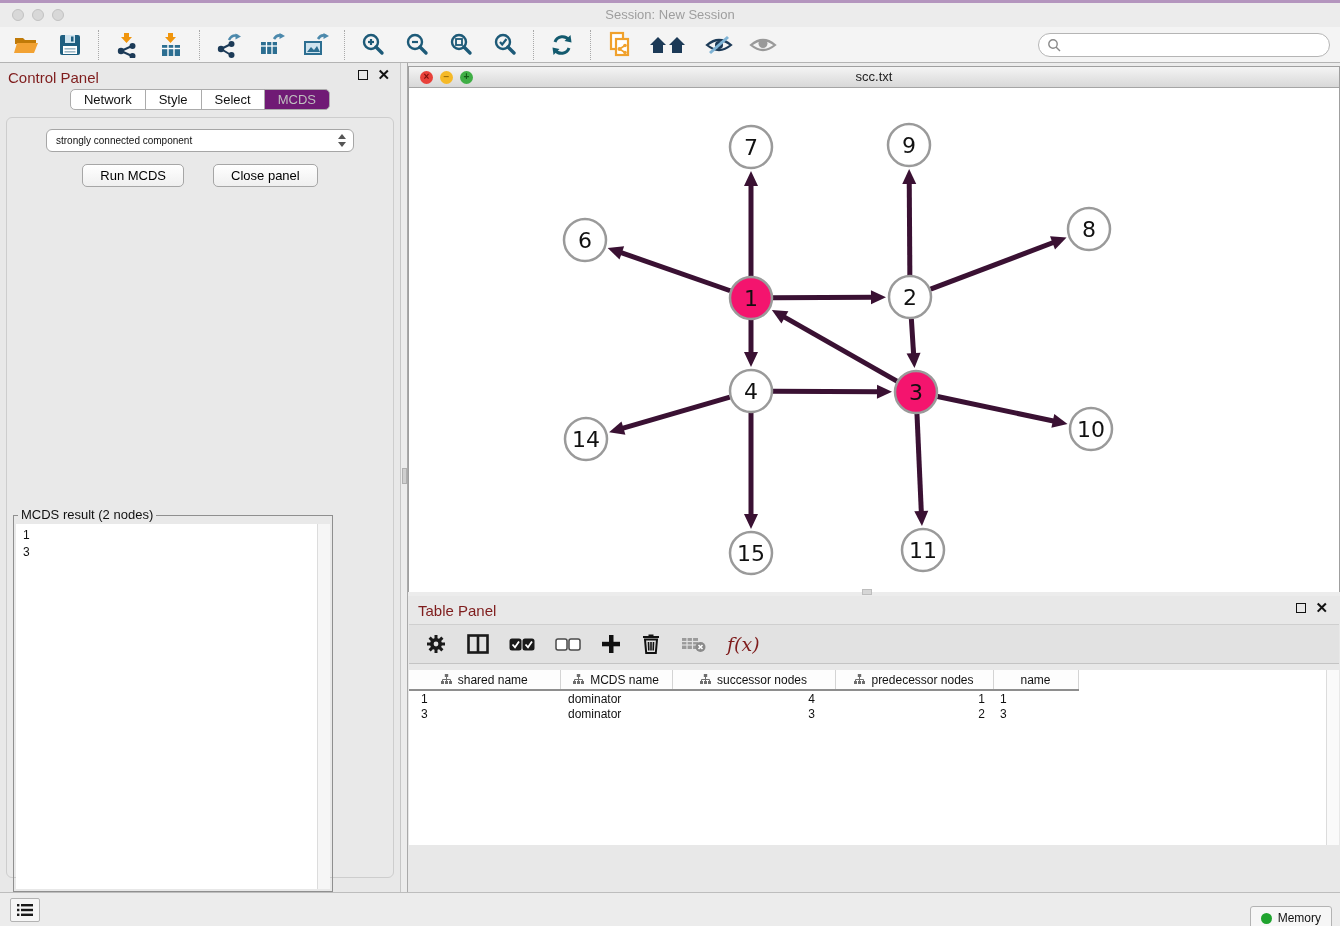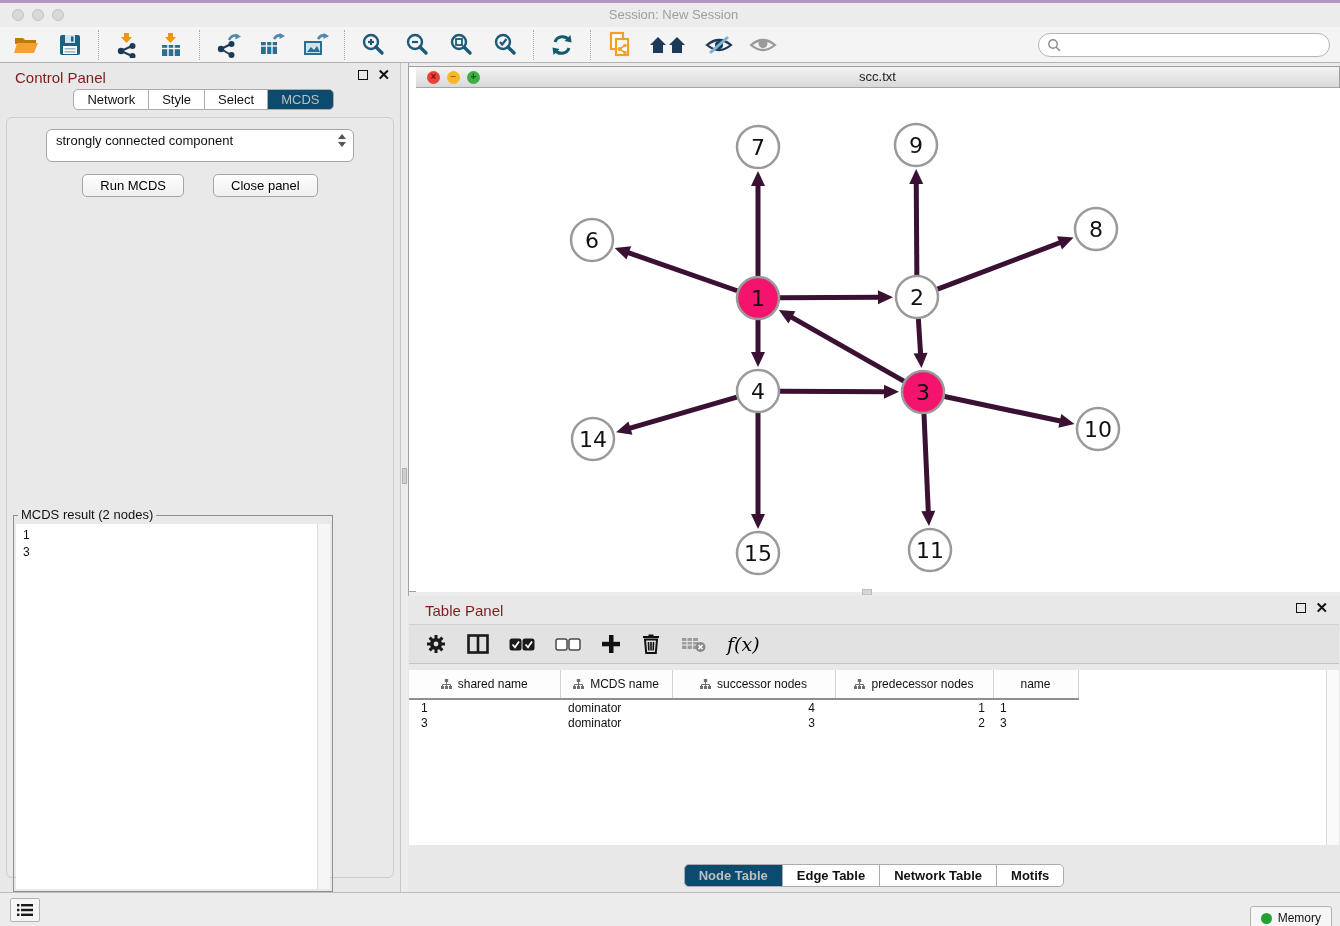--- a/index.html
+++ b/index.html
@@ -5,7 +5,7 @@
   * { margin:0; padding:0; box-sizing:border-box; }
   html,body { width:1340px; height:926px; }
   body { font-family:"Liberation Sans", sans-serif; background:#ececec; position:relative; overflow:hidden; color:#111; }
-  .abs { position:absolute;padding-left:7px; }
+  .abs { position:absolute; }
 
   
   #purple-strip { left:0; top:0; width:1340px; height:3px; background:#b495be; }

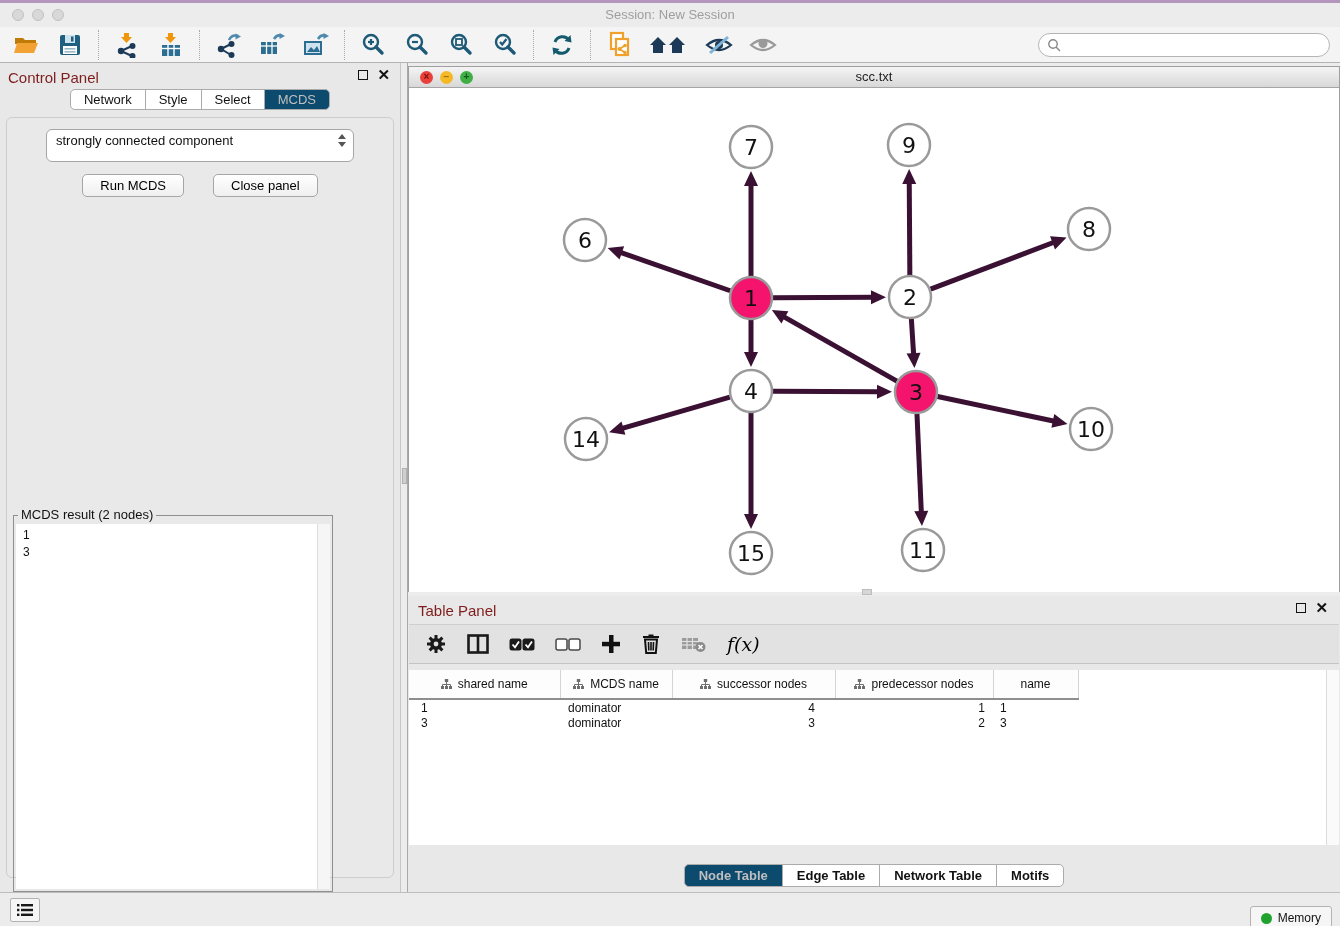--- a/index.html
+++ b/index.html
@@ -34,7 +34,7 @@
   .seg-tab { background:#fff; border:1px solid #ababab; margin-left:-1px; padding:2px 13px; font-size:13px; cursor:pointer; white-space:nowrap; }
   .seg-tab:first-child { border-radius:5px 0 0 5px; margin-left:0; }
   .seg-tab:last-child { border-radius:0 5px 5px 0; }
-  .seg-tab.disabled-active { background:#0c4a6e; color:#bfbfbf; }
+  .seg-tab.disabled-active { background:#701a75; color:#bfbfbf; }
 
   #cp-content { position:absolute; left:6px; right:6px; top:54px; bottom:14px; background:#e9e9e9; border:1px solid #cdcdcd; border-radius:6px; }
   #opt-label { text-align:center; margin-top:20px; font-size:13px; }

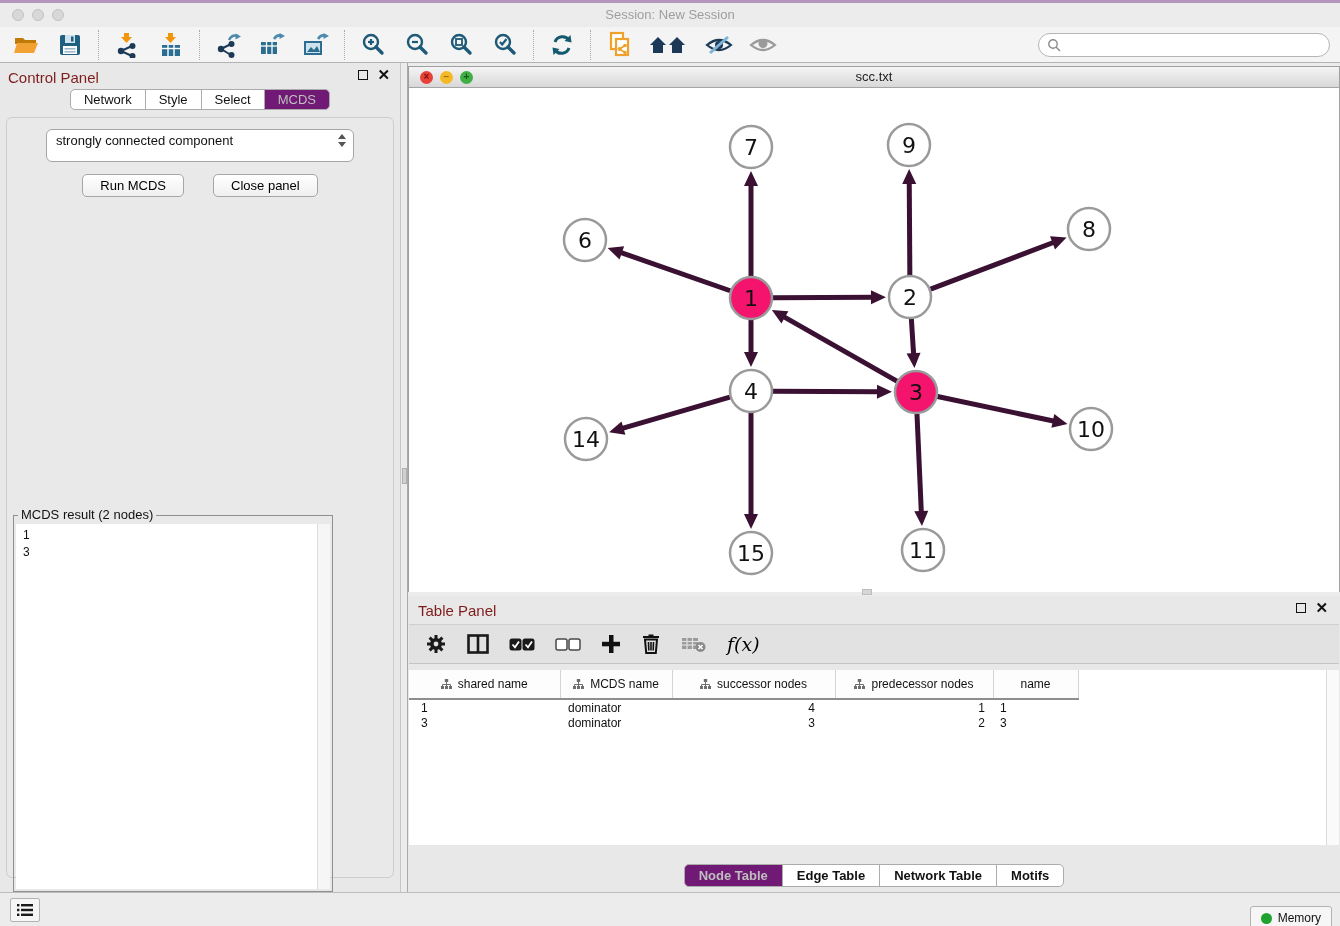--- a/index.html
+++ b/index.html
@@ -38,7 +38,7 @@
 
   #cp-content { position:absolute; left:6px; right:6px; top:54px; bottom:14px; background:#e9e9e9; border:1px solid #cdcdcd; border-radius:6px; }
   #opt-label { text-align:center; margin-top:20px; font-size:13px; }
-  #criterion-select { position:relative; margin:11px auto 0; width:308px; height:33px; background:#fff; border:1px solid #a6a6a6; border-radius:6px; font-size:13px; line-height:21px; padding-left:9px; cursor:pointer; }
+  #criterion-select { position:relative; margin:11px auto 0; width:308px; height:23px; background:#fff; border:1px solid #a6a6a6; border-radius:6px; font-size:10px; line-height:21px; padding-left:9px; cursor:pointer; }
   .stepper { position:absolute; right:7px; top:4px; display:flex; flex-direction:column; gap:3px; }
   .tri-up { width:0; height:0; border-left:4px solid transparent; border-right:4px solid transparent; border-bottom:5px solid #555; }
   .tri-down { width:0; height:0; border-left:4px solid transparent; border-right:4px solid transparent; border-top:5px solid #555; }

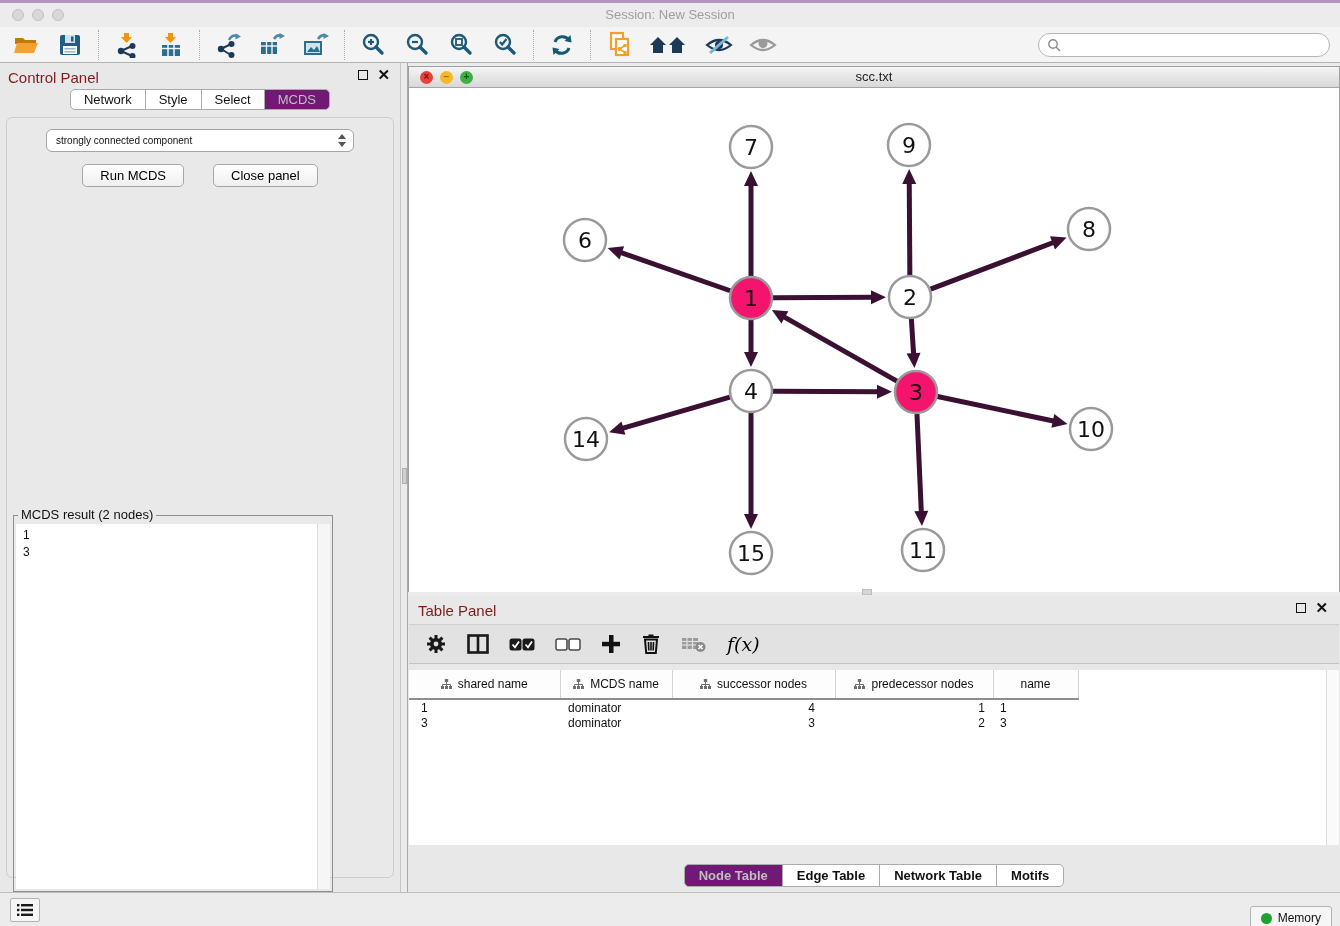--- a/index.html
+++ b/index.html
@@ -67,7 +67,7 @@
   #table-panel { left:408px; top:596px; width:932px; height:296px; background:#e8e8e8; }
   #tp-toolbar { position:absolute; left:1px; right:1px; top:28px; height:40px; background:#e2e2e2; border-top:1px solid #cfcfcf; border-bottom:1px solid #c4c4c4; display:flex; align-items:center; gap:20px; padding-left:16px; }
   .tp-btn { display:flex; align-items:center; justify-content:center; cursor:pointer; }
-  #fx-label { font-family:"DejaVu Serif", serif; font-style:italic; color:#000000; font-size:19px; }
+  #fx-label { font-family:"DejaVu Serif", serif; font-style:italic; color:#7f1d1d; font-size:19px; }
   #tp-tablewrap { position:absolute; left:1px; right:1px; top:74px; bottom:47px; background:#fff; overflow:hidden; }
   #tp-vscroll { position:absolute; right:0; top:0; bottom:0; width:13px; background:#fafafa; border-left:1px solid #dcdcdc; }
   table.datatable { border-collapse:collapse; table-layout:fixed; font-size:12px; }

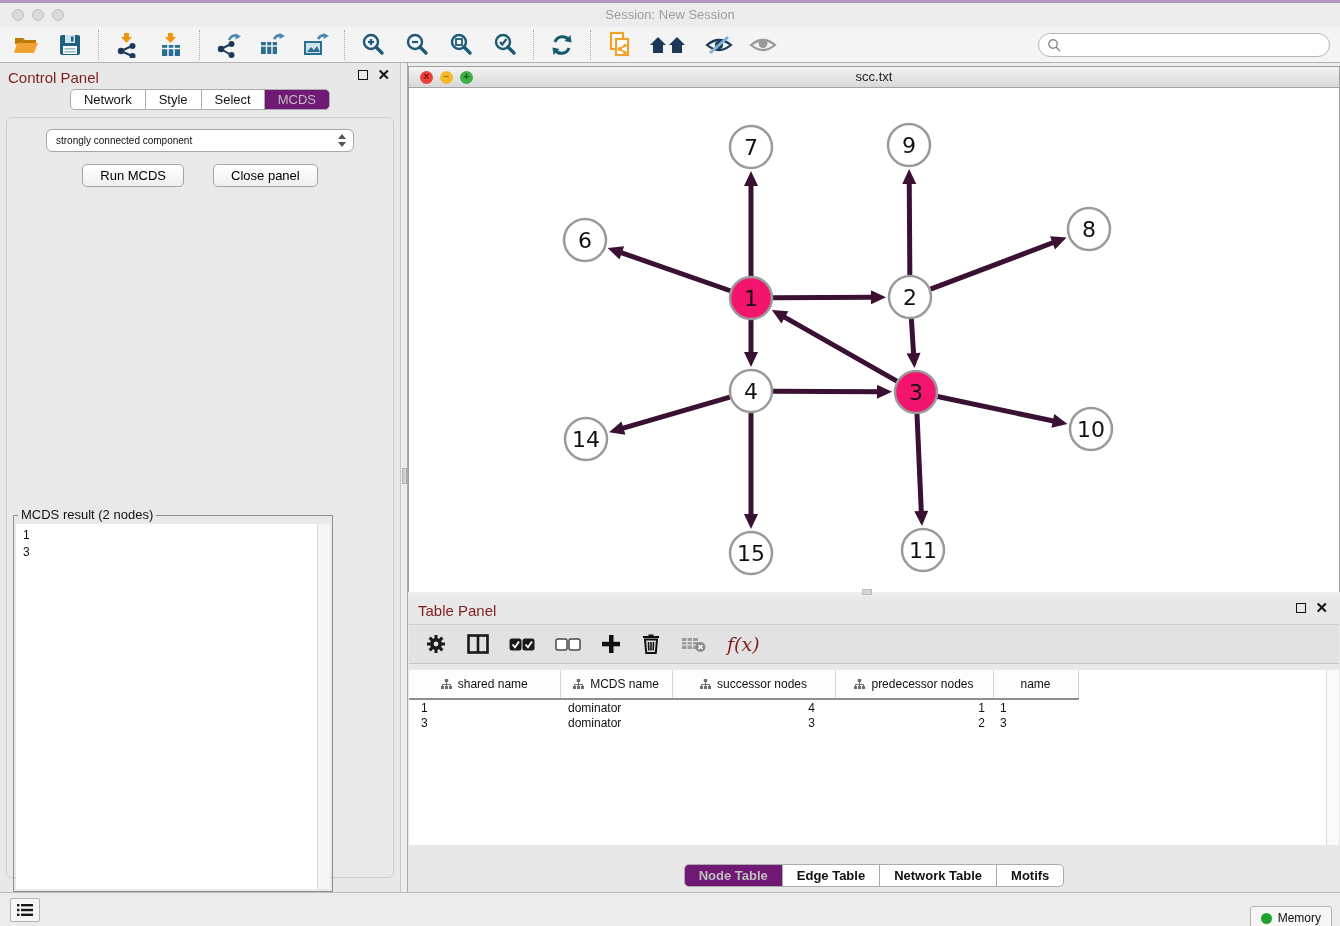--- a/index.html
+++ b/index.html
@@ -71,7 +71,7 @@
   #tp-tablewrap { position:absolute; left:1px; right:1px; top:74px; bottom:47px; background:#fff; overflow:hidden; }
   #tp-vscroll { position:absolute; right:0; top:0; bottom:0; width:13px; background:#fafafa; border-left:1px solid #dcdcdc; }
   table.datatable { border-collapse:collapse; table-layout:fixed; font-size:12px; }
-  table.datatable th { font-weight:400; height:29px; border-bottom:2px solid #8e8e8e; border-right:1px solid #d4d4d4; background:#fdfdfd; padding:0;text-align:center; }
+  table.datatable th { font-weight:400; height:20px; border-bottom:2px solid #8e8e8e; border-right:1px solid #d4d4d4; background:#fdfdfd; padding:0;text-align:center; }
   table.datatable th .hwrap { display:flex; align-items:center; justify-content:center; gap:6px; }
   table.datatable td { height:16px; padding:0 6px; white-space:nowrap; overflow:hidden; }
   #tp-tabs { position:absolute; left:0; right:0; bottom:5px; display:flex; justify-content:center; }

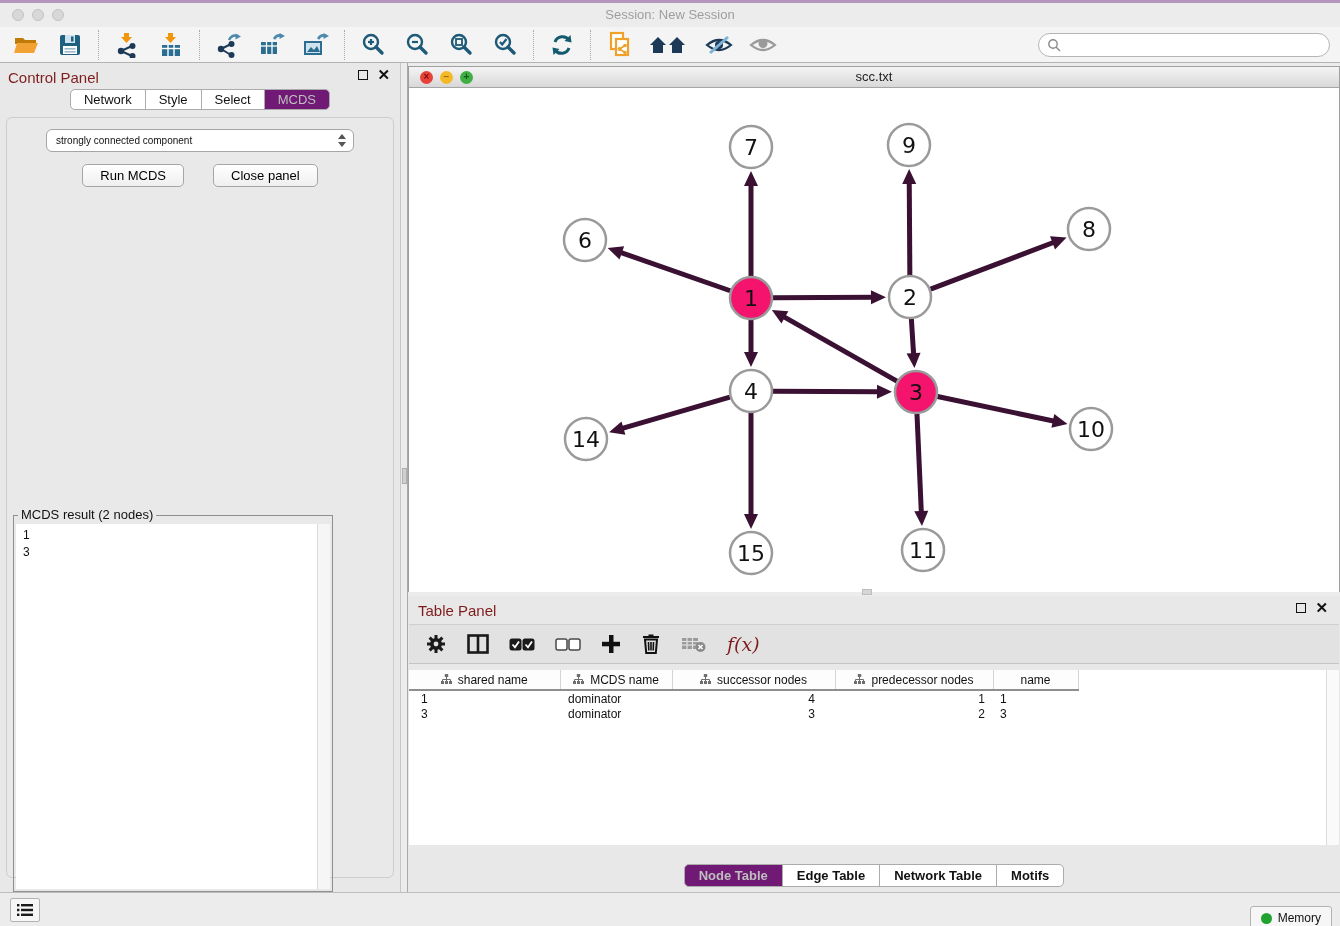--- a/index.html
+++ b/index.html
@@ -563,12 +563,6 @@
     </table>
     <div id="tp-vscroll"></div>
   </div>
-  <div id="tp-tabs">
-    <span class="seg-tab disabled-active">Node Table</span>
-    <span class="seg-tab">Edge Table</span>
-    <span class="seg-tab">Network Table</span>
-    <span class="seg-tab">Motifs</span>
-  </div>
 </div>
 
 <div id="status-bar" class="abs">

